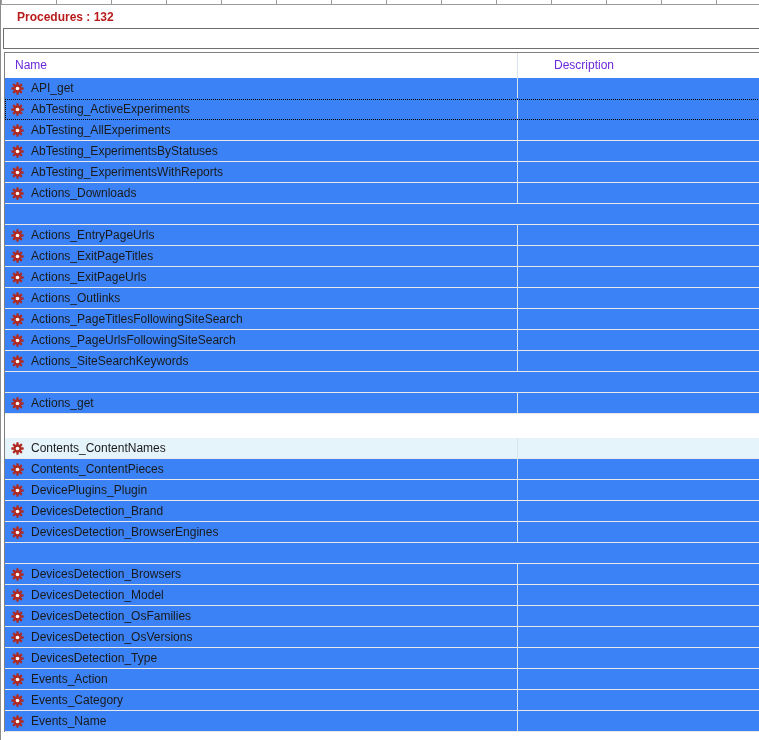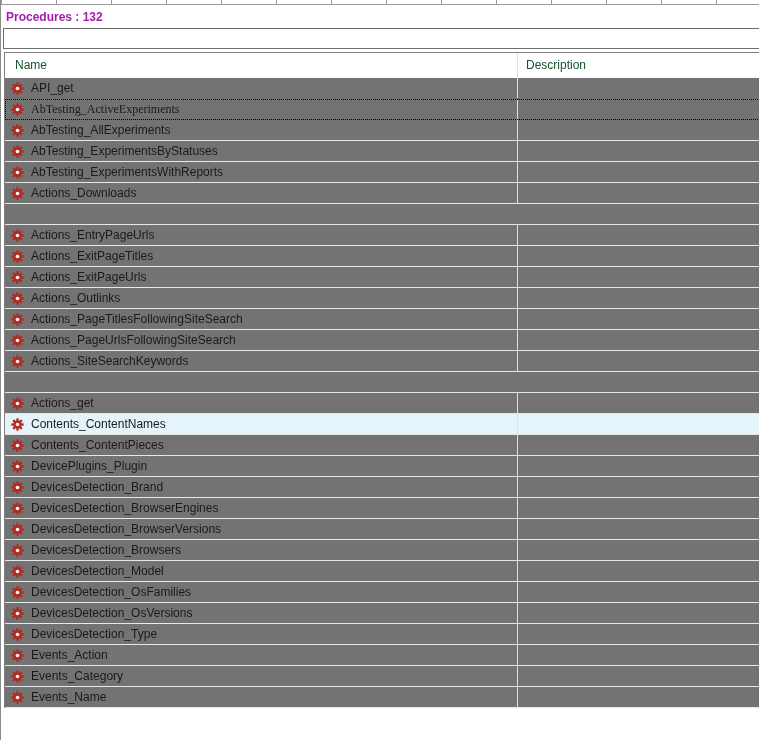--- a/index.html
+++ b/index.html
@@ -18,9 +18,9 @@
     background:repeating-linear-gradient(to right, #9b9b9b 0 1px, transparent 1px 55px);
   }
   .panel-title {
-    margin:4px 0 0 5px;
+    margin:4px 0 0 16px;
     font-weight:bold;
-    color:#a21caf;
+    color:#b91c1c;
     height:16px;
     line-height:16px;
   }

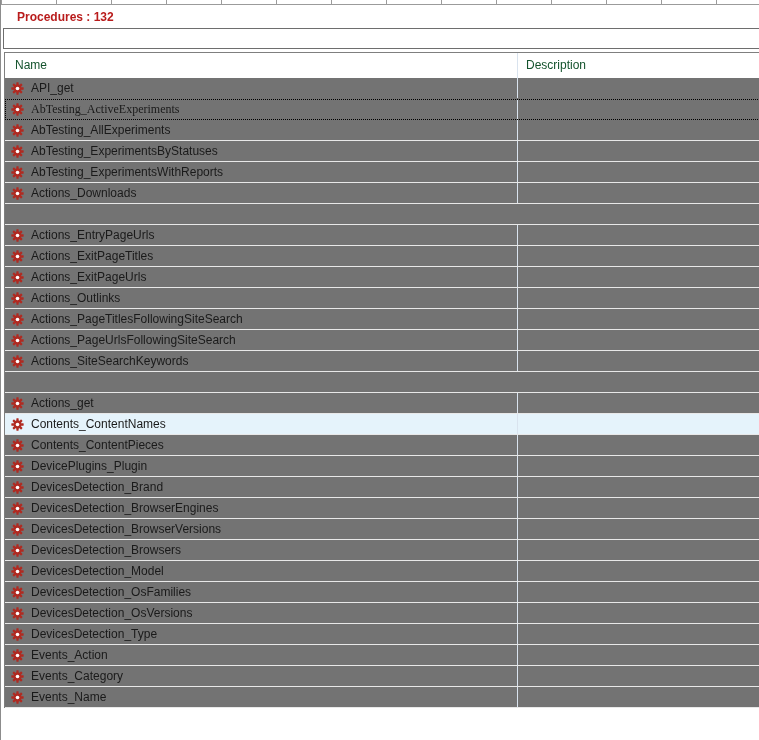--- a/index.html
+++ b/index.html
@@ -41,7 +41,7 @@
     border-left:1px solid #7f7f7f;
     width:756px;
   }
-  .thead { display:flex; height:25px; color:#14532d; }
+  .thead { display:flex; height:25px; color:#6d28d9;gap:28px; }
   .th { line-height:25px; white-space:nowrap; overflow:hidden; }
   .th.name {
     width:513px;

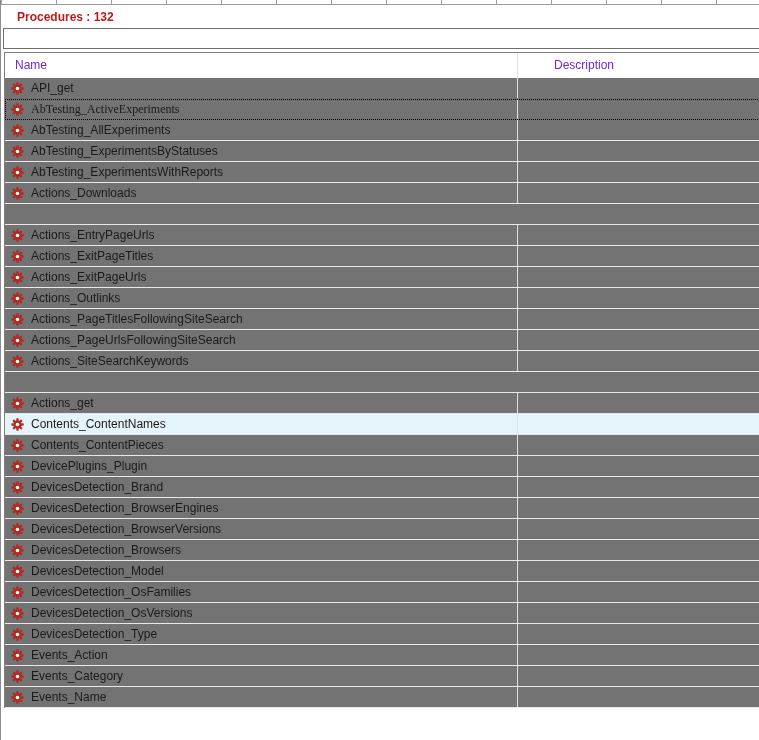--- a/index.html
+++ b/index.html
@@ -53,7 +53,7 @@
     display:flex;
     height:21px;
     border-bottom:1px solid #e8e8e8;
-    background:#737373;
+    background:#3b82f6;
   }
   .row.pre-focus { border-bottom-color:transparent; }
   .row.focused {

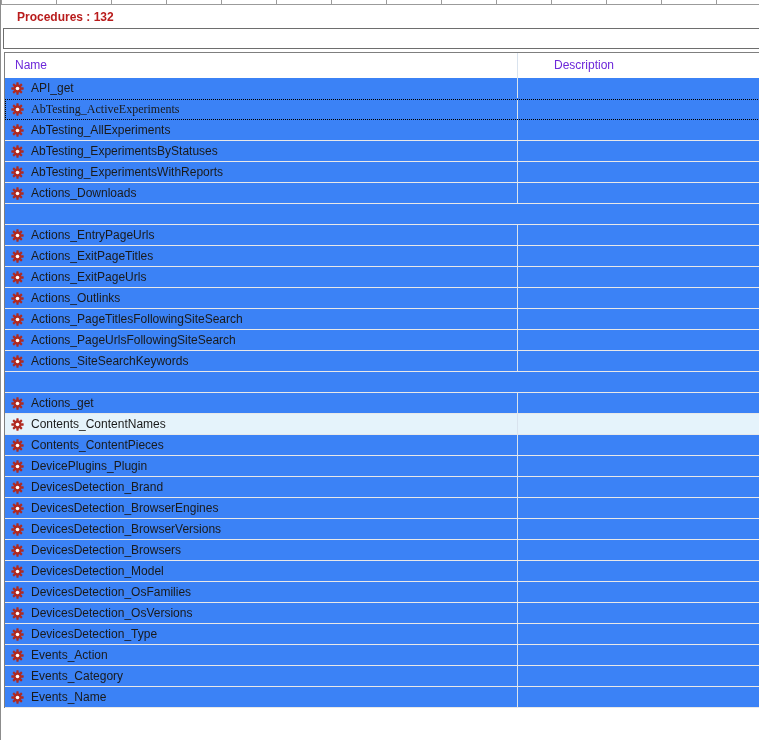--- a/index.html
+++ b/index.html
@@ -60,7 +60,6 @@
     outline:1px dotted #000;
     outline-offset:-1px;
     border-bottom-color:transparent;
-    font-family:Liberation Serif, serif;
   }
   .row.hovered { background:var(--hover-bg, #e5f3fb); }
   .cell { display:flex; align-items:center; white-space:nowrap; overflow:hidden; }

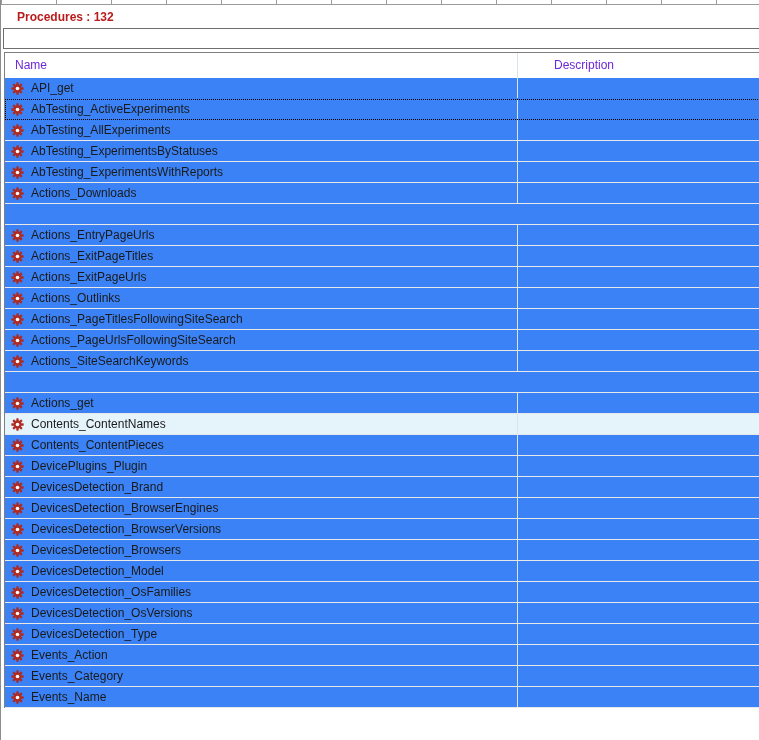--- a/index.html
+++ b/index.html
@@ -61,7 +61,7 @@
     outline-offset:-1px;
     border-bottom-color:transparent;
   }
-  .row.hovered { background:var(--hover-bg, #e5f3fb); }
+  .row.hovered { background:var(--hover-bg, #e5f3fb);margin-top:24px; }
   .cell { display:flex; align-items:center; white-space:nowrap; overflow:hidden; }
   .cell.name {
     width:513px;

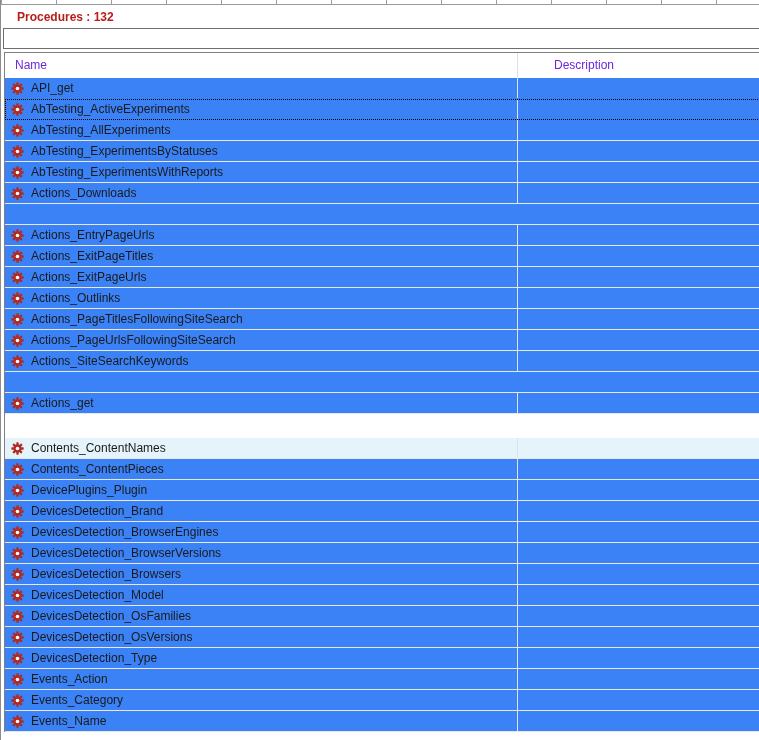--- a/index.html
+++ b/index.html
@@ -519,25 +519,6 @@
     <div class="cell desc"></div>
   </div>
       <div class="row">
-    <div class="cell name">
-      <span class="gear">
-        <svg viewBox="0 0 16 16" aria-hidden="true">
-          <g fill="currentColor">
-            <circle cx="8" cy="8" r="5.1"></circle>
-            <rect x="6.6" y="0.4" width="2.8" height="3.2" rx="0.5"></rect>
-            <rect x="6.6" y="0.4" width="2.8" height="3.2" rx="0.5" transform="rotate(45 8 8)"></rect>
-            <rect x="6.6" y="0.4" width="2.8" height="3.2" rx="0.5" transform="rotate(90 8 8)"></rect>
-            <rect x="6.6" y="0.4" width="2.8" height="3.2" rx="0.5" transform="rotate(135 8 8)"></rect>
-            <rect x="6.6" y="0.4" width="2.8" height="3.2" rx="0.5" transform="rotate(180 8 8)"></rect>
-            <rect x="6.6" y="0.4" width="2.8" height="3.2" rx="0.5" transform="rotate(225 8 8)"></rect>
-            <rect x="6.6" y="0.4" width="2.8" height="3.2" rx="0.5" transform="rotate(270 8 8)"></rect>
-            <rect x="6.6" y="0.4" width="2.8" height="3.2" rx="0.5" transform="rotate(315 8 8)"></rect>
-          </g>
-          <circle cx="8" cy="8" r="2.25" fill="#ffffff"></circle>
-        </svg>
-      </span>
-      <span class="proc-label">DevicesDetection_BrowserVersions</span>
-    </div>
     <div class="cell desc"></div>
   </div>
       <div class="row">

